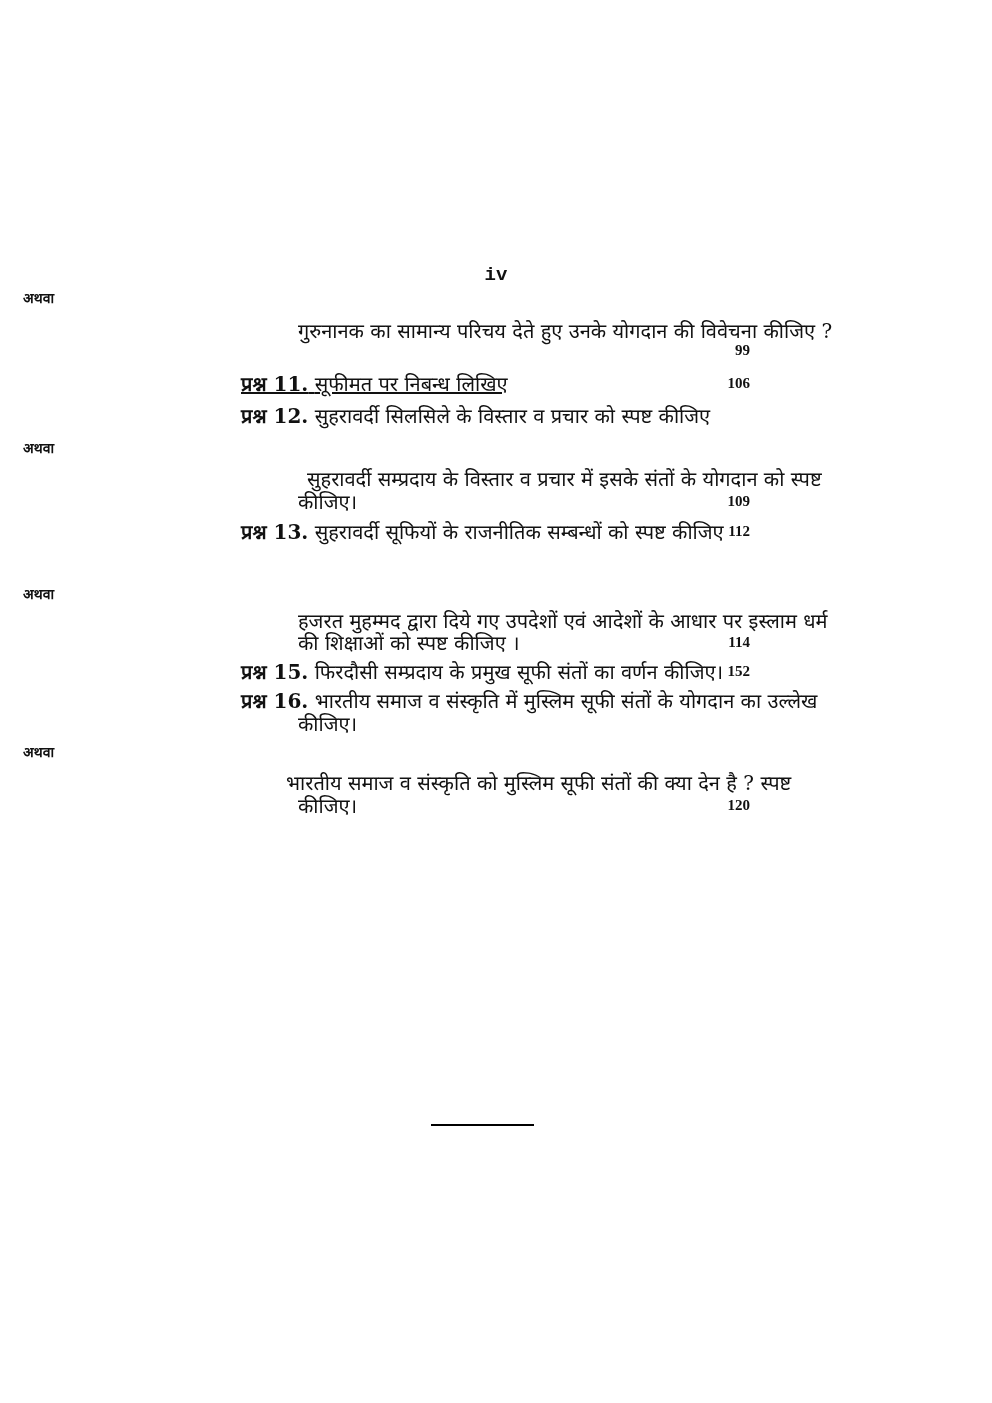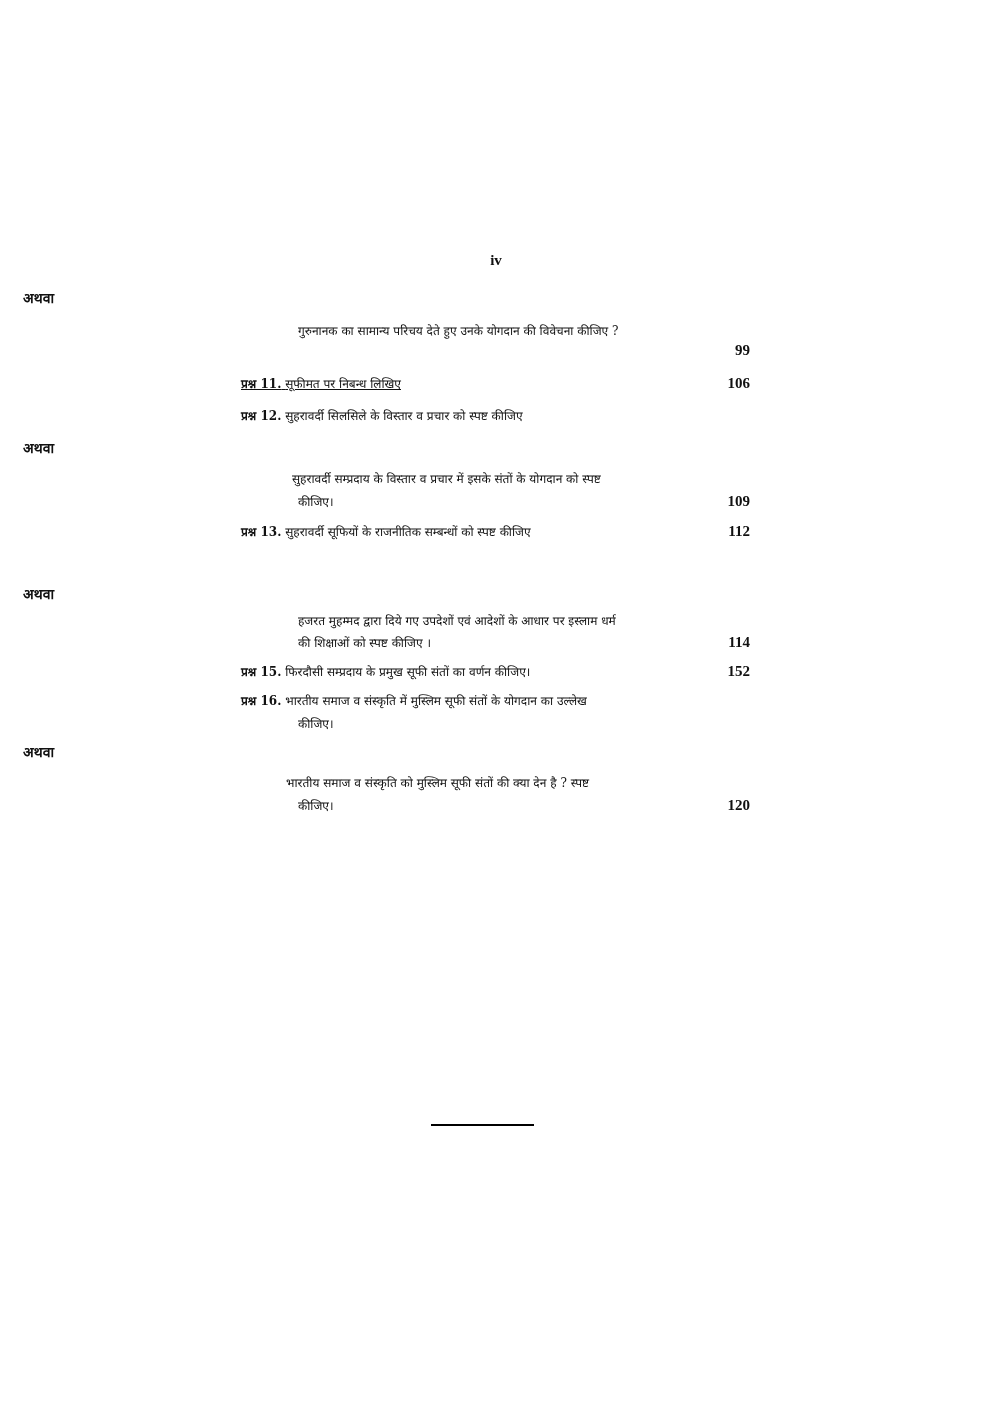--- a/index.html
+++ b/index.html
@@ -10,9 +10,9 @@
     }
     .page { position: absolute; left: 0; top: 0; width: 992px; height: 1403px; }
     .folio {
-      position: absolute; left: 0; width: 992px; top: 252px;
-      text-align: center; font-weight: bold; font-size: 15px;
-      font-family: Liberation Serif, serif;
+      position: absolute; left: 0; width: 992px; top: 264px;
+      text-align: center; font-weight: bold; font-size: 19px;
+      font-family: Liberation Mono, monospace;
     }
     .line { position: absolute; font-size: 12px; line-height: 18px; white-space: nowrap; }
     .athva {

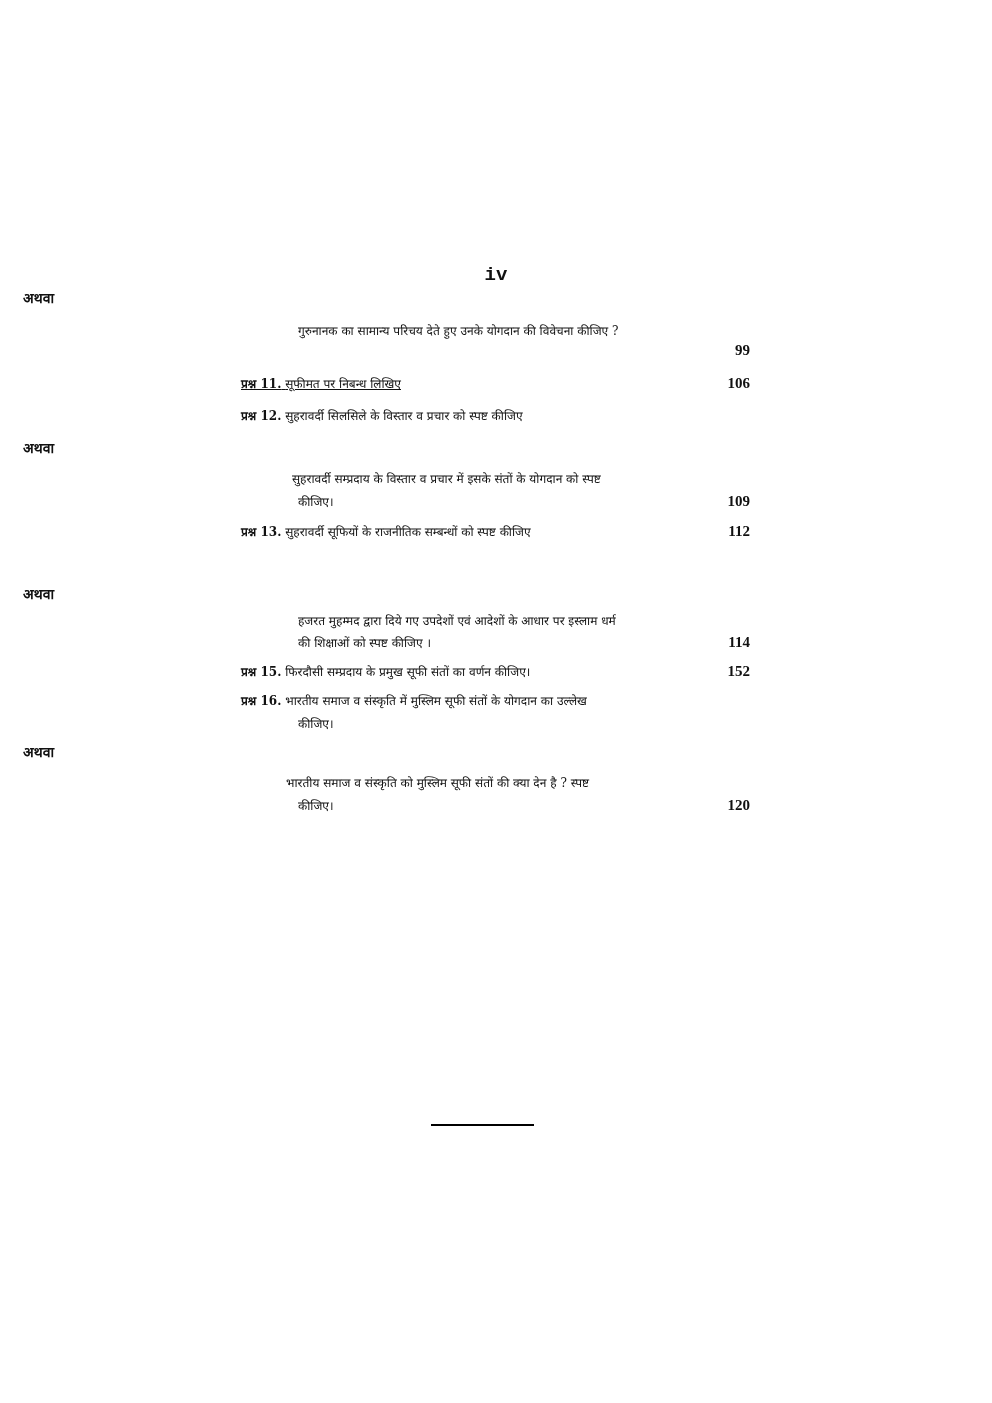--- a/index.html
+++ b/index.html
@@ -14,7 +14,7 @@
       text-align: center; font-weight: bold; font-size: 19px;
       font-family: Liberation Mono, monospace;
     }
-    .line { position: absolute; font-size: 12px; line-height: 18px; white-space: nowrap; }
+    .line { position: absolute; font-size: 20px; line-height: 18px; white-space: nowrap; }
     .athva {
       position: absolute; left: 0; width: 992px; text-align: left;
       font-weight: bold; font-size: 14px; margin-left: 23px;

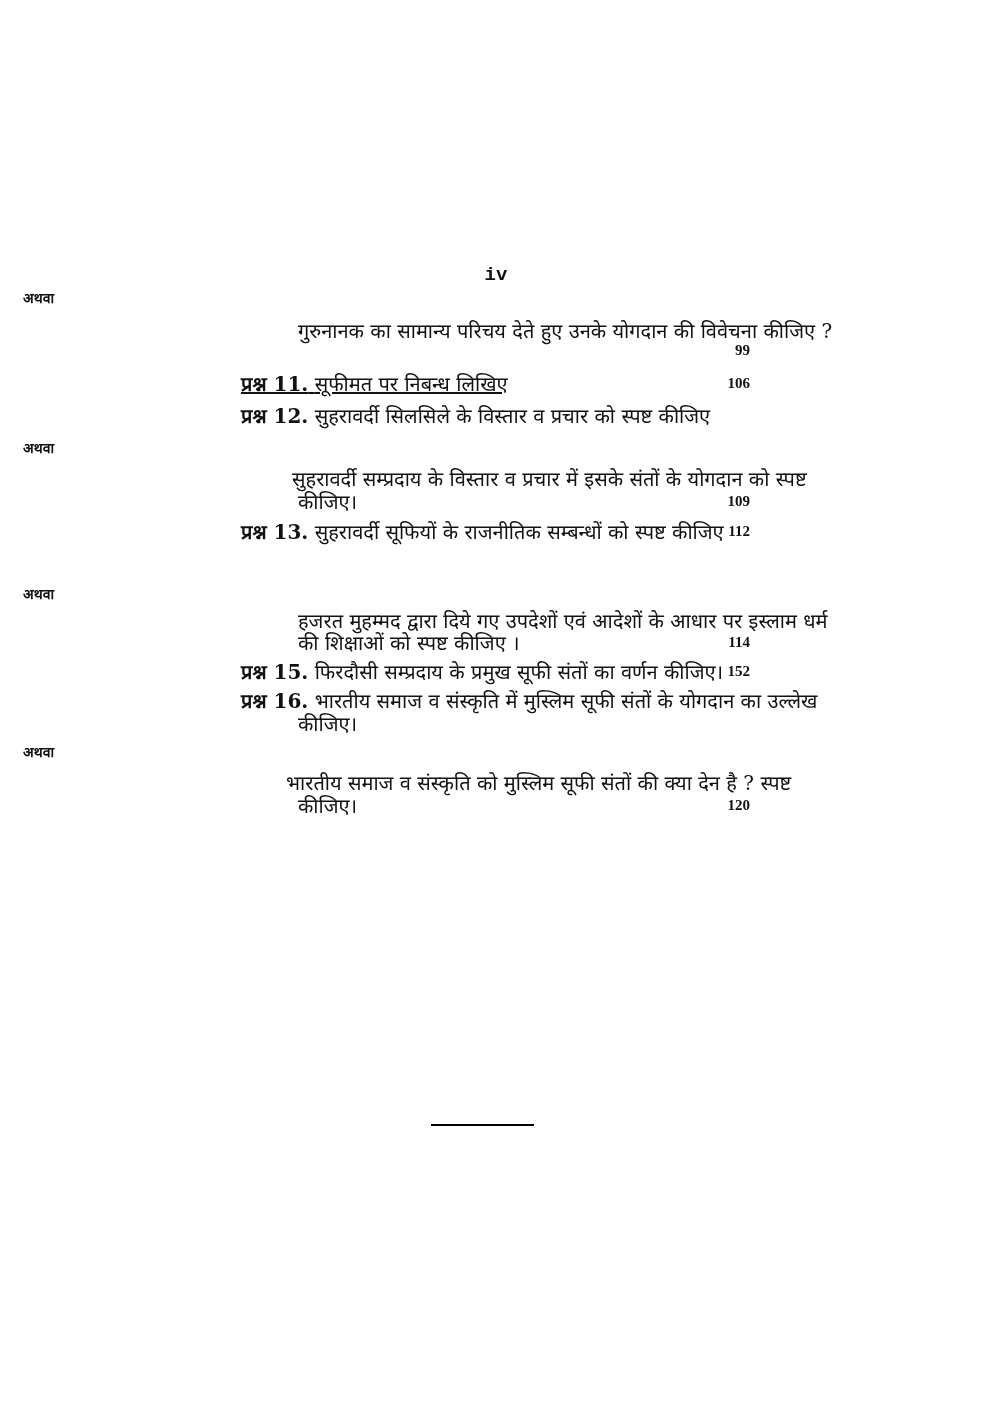--- a/index.html
+++ b/index.html
@@ -53,7 +53,7 @@
 
   <div class="athva" style="top:438px;">अथवा</div>
 
-  <div class="line" style="left:292px; top:470px;text-align:center;">सुहरावर्दी सम्प्रदाय के विस्तार व प्रचार में इसके संतों के योगदान को स्पष्ट</div>
+  <div class="line" style="left:307px; top:470px;text-align:center;">सुहरावर्दी सम्प्रदाय के विस्तार व प्रचार में इसके संतों के योगदान को स्पष्ट</div>
   <div class="line" style="left:298px; top:493px;">कीजिए।</div>
   <div class="page-num" style="left:690px; top:493px;">109</div>
 

